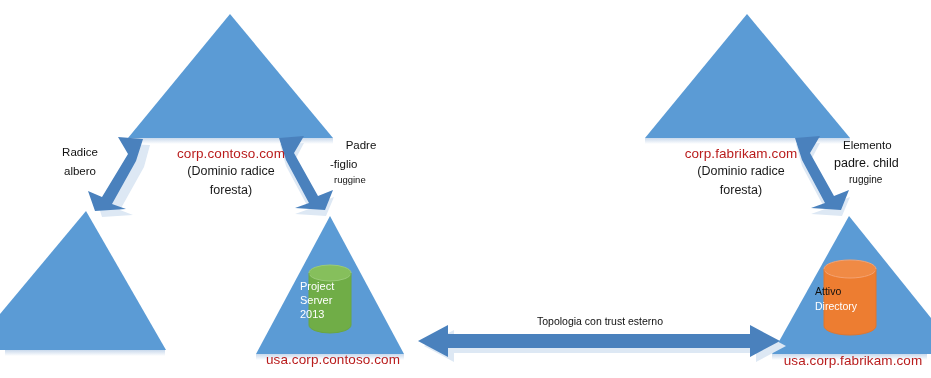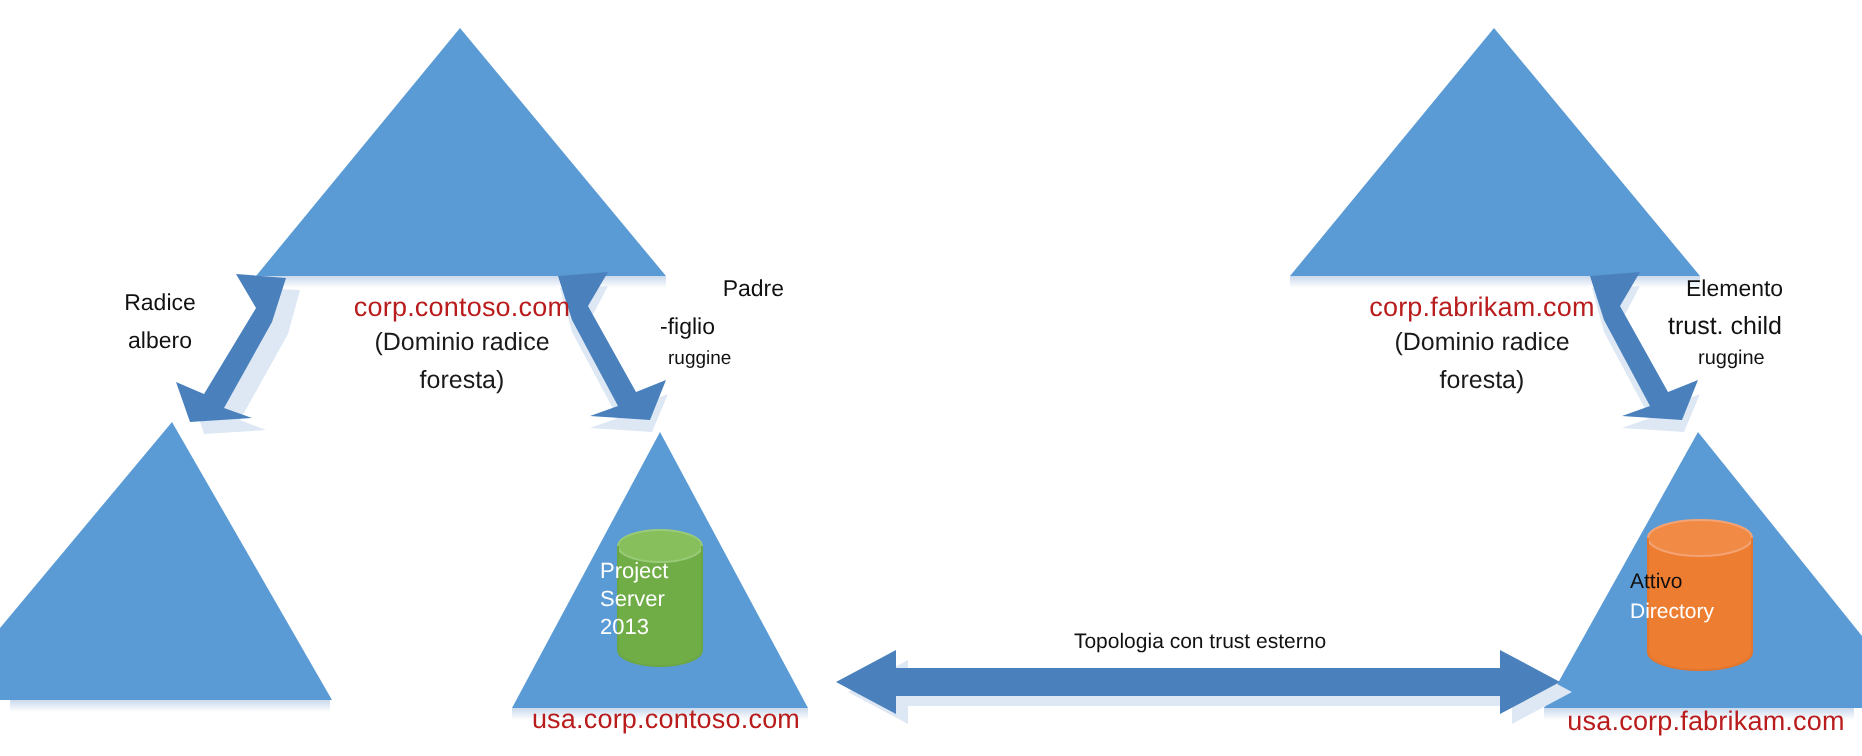--- a/index.html
+++ b/index.html
@@ -165,7 +165,7 @@
   <div class="lbl trust-lbl" style="left:40px; top:145px; width:80px;">Radice</div>
   <div class="lbl trust-lbl" style="left:40px; top:164px; width:80px;">albero</div>
 
-  <div class="lbl trust-lbl" style="left:330px; top:138px; width:62px; text-align:right;">Padre</div>
+  <div class="lbl trust-lbl" style="left:330px; top:138px; width:62px; text-align:center;">Padre</div>
   <div class="lbl trust-lbl" style="left:330px; top:157px; width:62px; text-align:left;">-figlio</div>
   <div class="lbl trust-lbl" style="left:334px; top:174px; width:62px; text-align:left; font-size:9.5px;">ruggine</div>
 

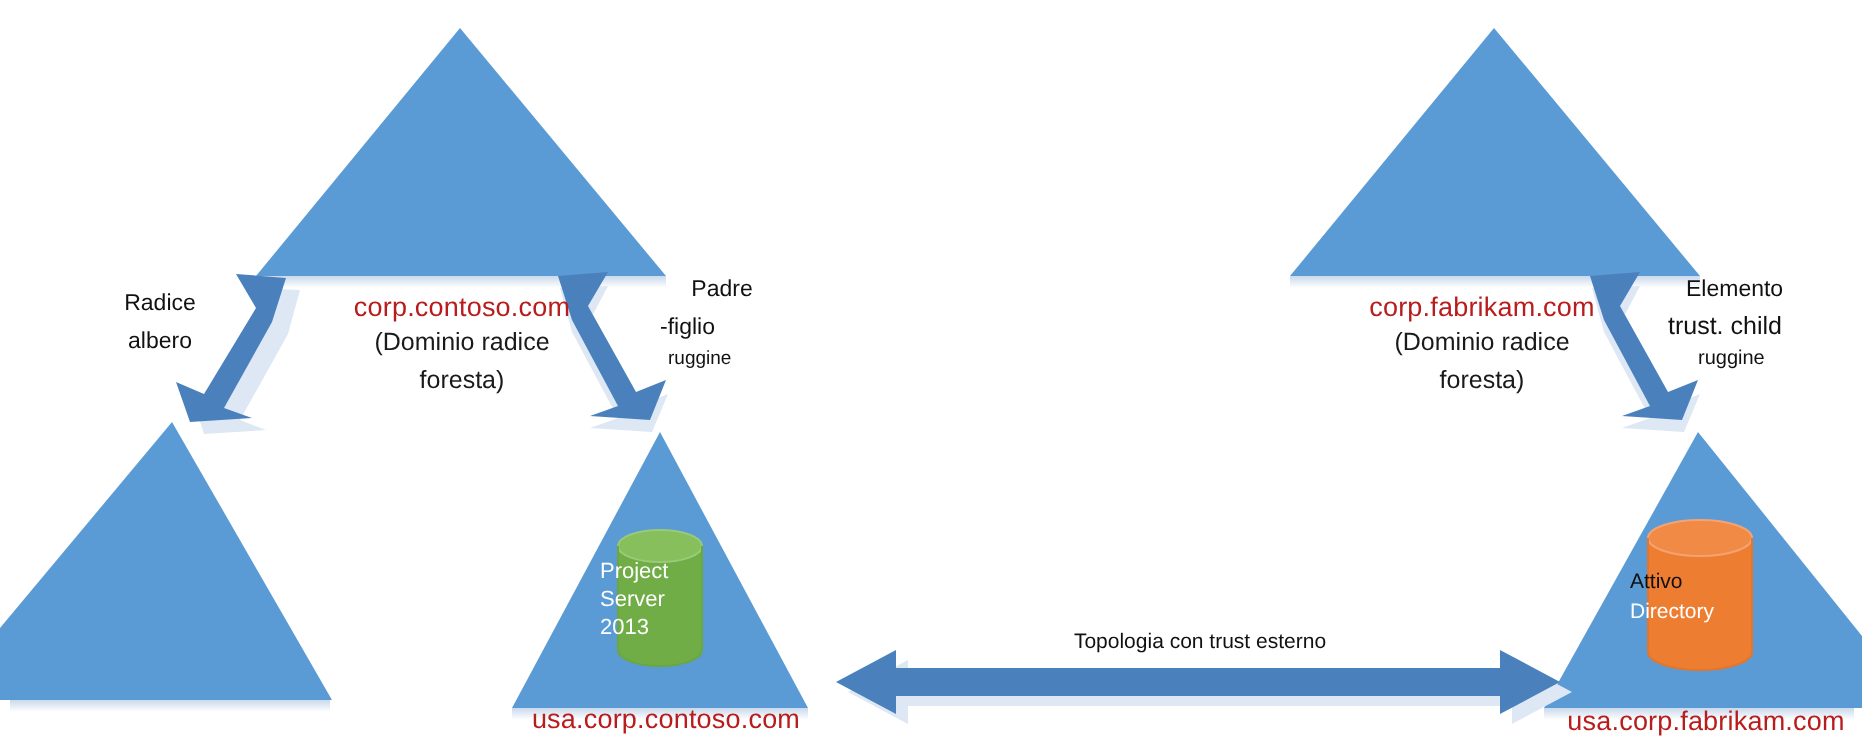--- a/index.html
+++ b/index.html
@@ -170,7 +170,7 @@
   <div class="lbl trust-lbl" style="left:334px; top:174px; width:62px; text-align:left; font-size:9.5px;">ruggine</div>
 
   <div class="lbl trust-lbl" style="left:843px; top:138px; width:84px; text-align:left;">Elemento</div>
-  <div class="lbl trust-lbl" style="left:834px; top:155px; width:96px; text-align:left; font-size:12.5px;">trust. child</div>
+  <div class="lbl trust-lbl" style="left:834px; top:155px; width:96px; text-align:left; font-size:12.5px;">padre. child</div>
   <div class="lbl trust-lbl" style="left:849px; top:174px; width:80px; text-align:left; font-size:10px;">ruggine</div>
 
   <div class="lbl ext-lbl" style="left:480px; top:315px; width:240px;">Topologia con trust esterno</div>

